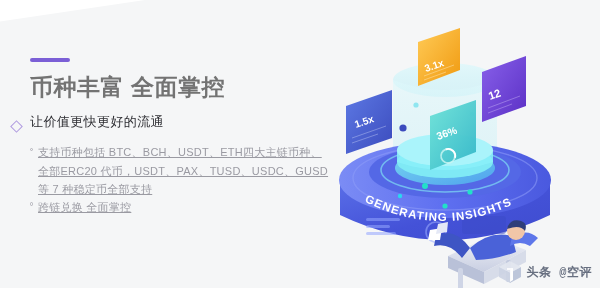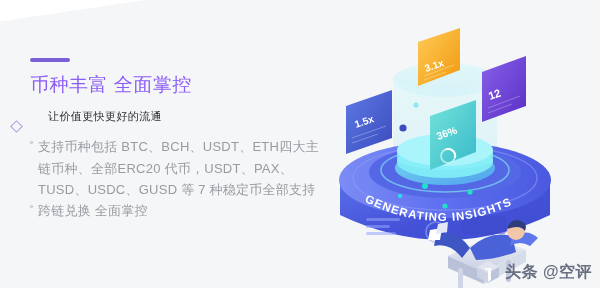--- a/index.html
+++ b/index.html
@@ -36,7 +36,7 @@
     margin-bottom:12px;
   }
   .headline{
-    font-size:19px;font-weight:normal;color:#8b5cf6;
+    font-size:23px;font-weight:bold;color:#737373;
     letter-spacing:.5px;line-height:1.2;margin:0 0 12px 0;
   }
   .subhead{

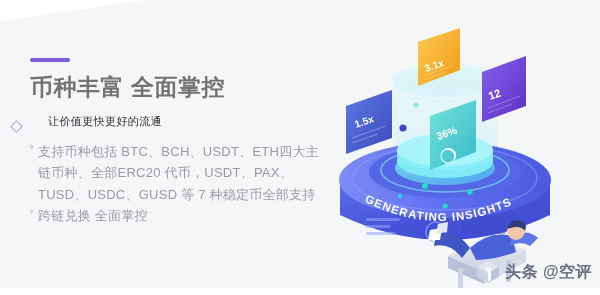--- a/index.html
+++ b/index.html
@@ -40,8 +40,8 @@
     letter-spacing:.5px;line-height:1.2;margin:0 0 12px 0;
   }
   .subhead{
-    font-size:11px;color:#2e2e33;letter-spacing:.4px;
-    margin:0 0 13px 18px;line-height:1.3;
+    font-size:13px;color:#2e2e33;letter-spacing:.4px;
+    margin:0 0 13px 0;line-height:1.3;
   }
   .bullets{margin:0;padding:0;list-style:none;}
   .bullets li{

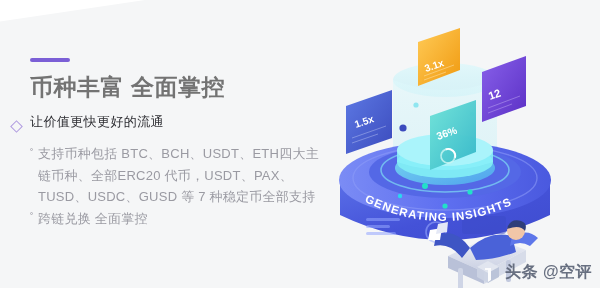--- a/index.html
+++ b/index.html
@@ -46,8 +46,8 @@
   .bullets{margin:0;padding:0;list-style:none;}
   .bullets li{
     position:relative;
-    font-size:13px;color:#9a9aa2;line-height:1.65;
-    letter-spacing:.25px;padding-left:8px;
+    font-size:11px;color:#9a9aa2;line-height:1.65;
+    letter-spacing:.25px;padding-left:8px;text-decoration:underline;
   }
   .bullets li .dot{
     position:absolute;left:0;top:4.5px;

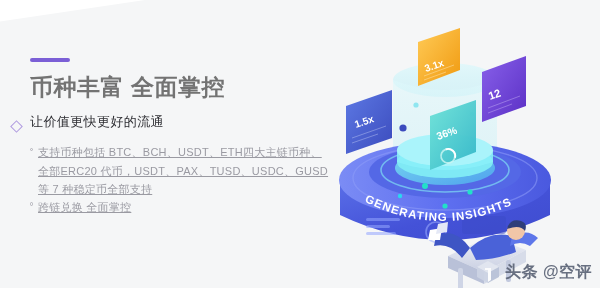--- a/index.html
+++ b/index.html
@@ -81,9 +81,9 @@
     opacity:.92;
   }
   .wm-text{
-    font-size:16px;color:#5d6577;font-weight:bold;
+    font-size:12px;color:#5d6577;font-weight:bold;
     letter-spacing:.5px;
-    font-family:Liberation Sans, sans-serif;
+    font-family:Liberation Mono, monospace;
   }
 </style>
 </head>

